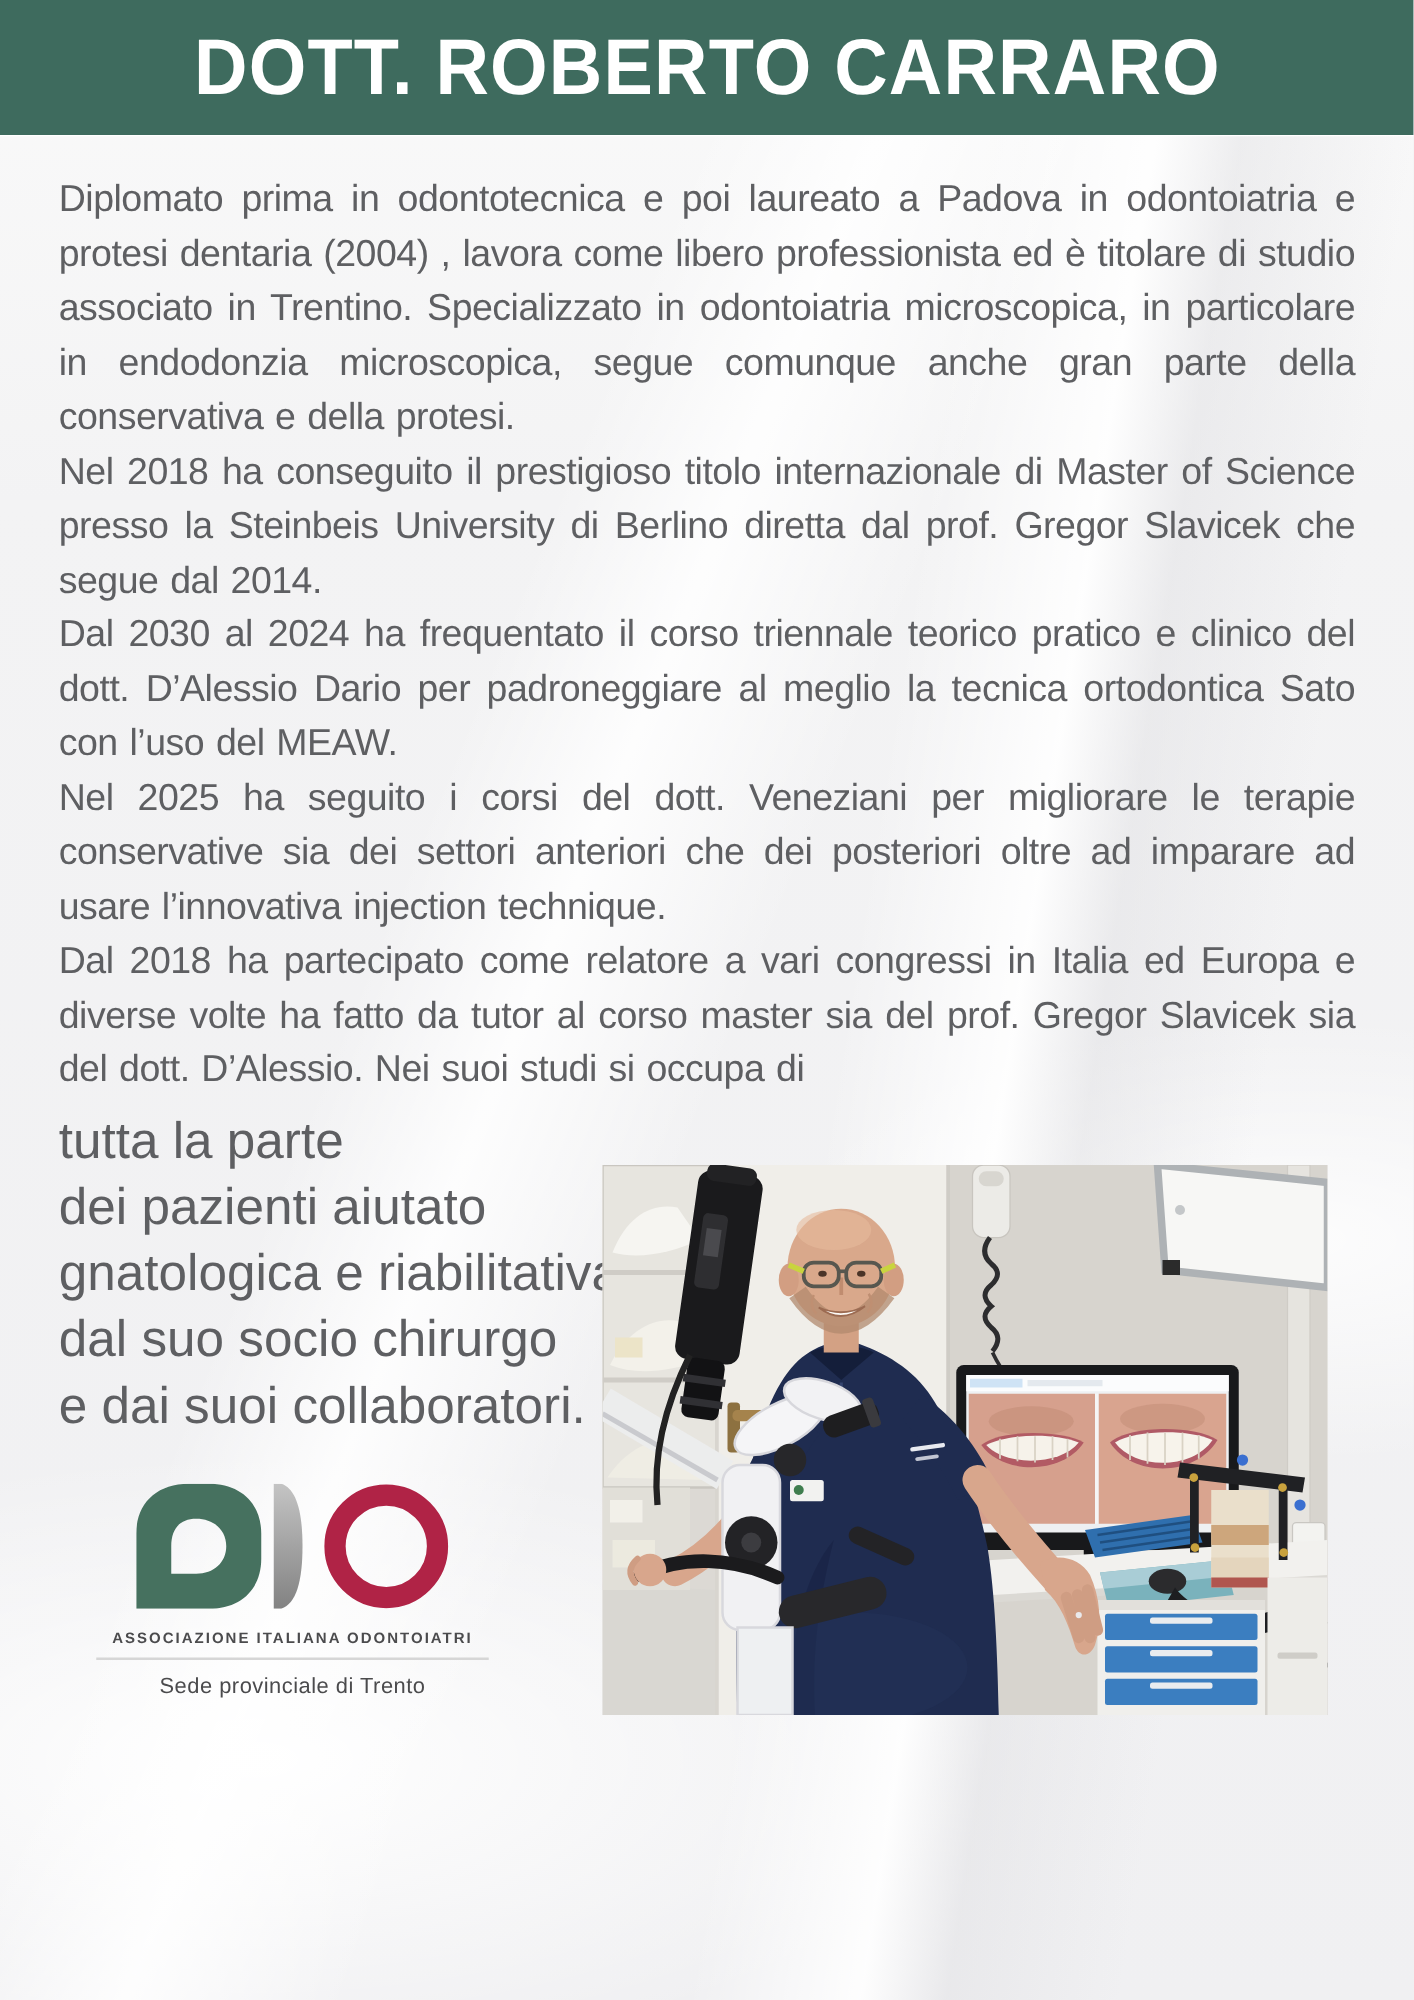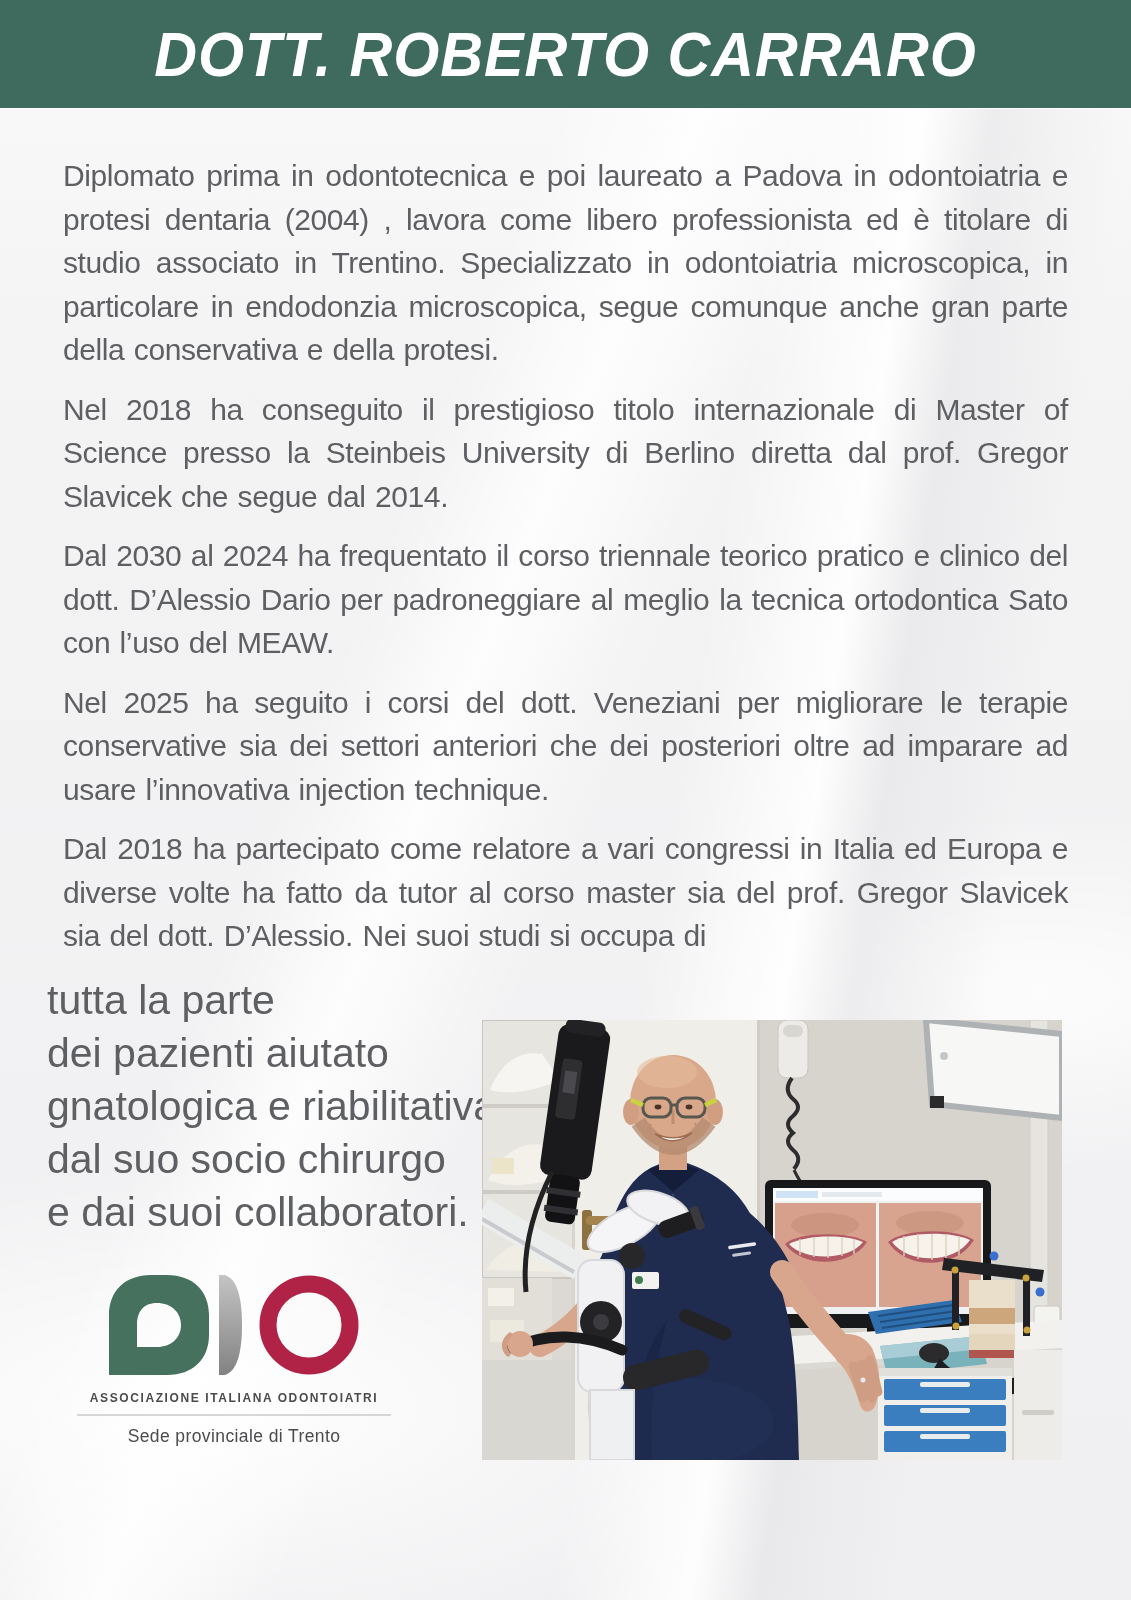--- a/index.html
+++ b/index.html
@@ -25,7 +25,6 @@
     position:relative;z-index:2;height:108px;background:#3e6b5e;
     display:flex;align-items:center;justify-content:center;
     box-shadow:0 1px 0 #ffffff;
-    font-style:italic;
   }
   .header h1{
     margin:0;color:#ffffff;font-size:63px;font-weight:bold;letter-spacing:1px;

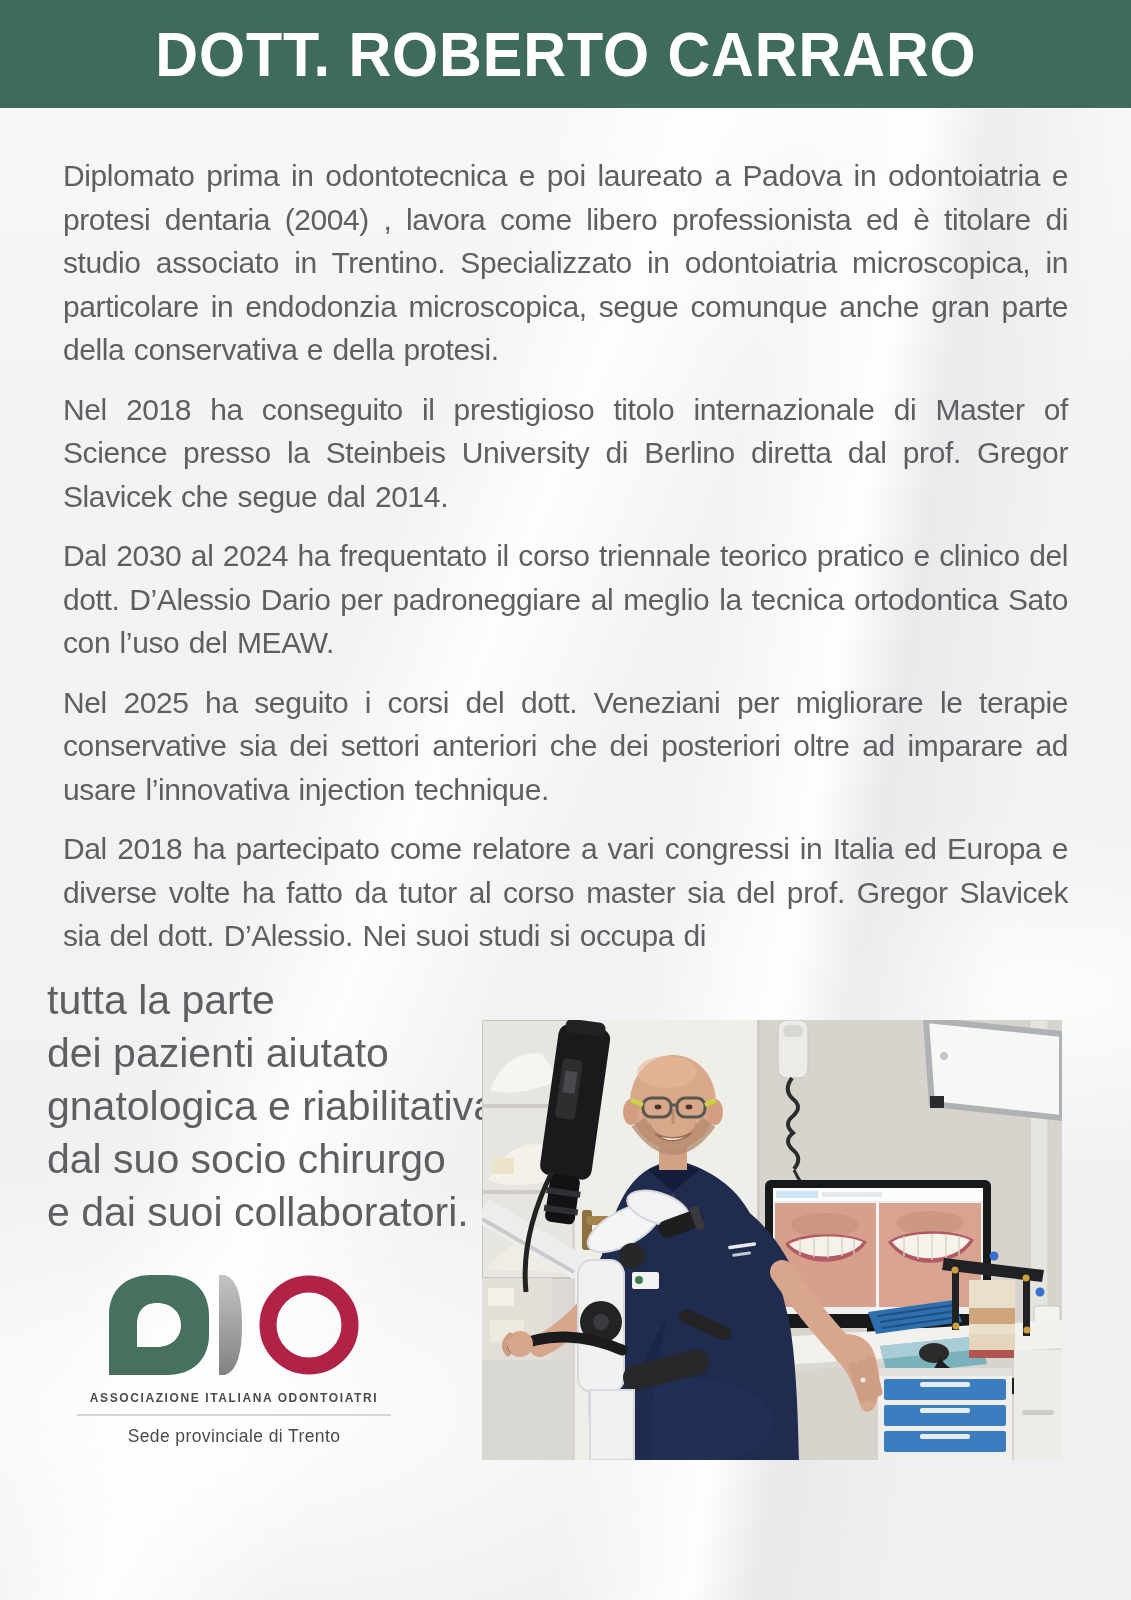--- a/index.html
+++ b/index.html
@@ -32,7 +32,7 @@
   }
   .content{position:relative;z-index:1;padding:30px 47px 0 47px;}
   .bio p{
-    margin:16px;color:#5e5f62;font-size:30px;line-height:43.5px;
+    margin:0;color:#5e5f62;font-size:30px;line-height:43.5px;
     text-align:justify;letter-spacing:-0.4px;word-spacing:1.5px;
   }
   .bottom{display:flex;align-items:flex-start;margin-top:8px;}

